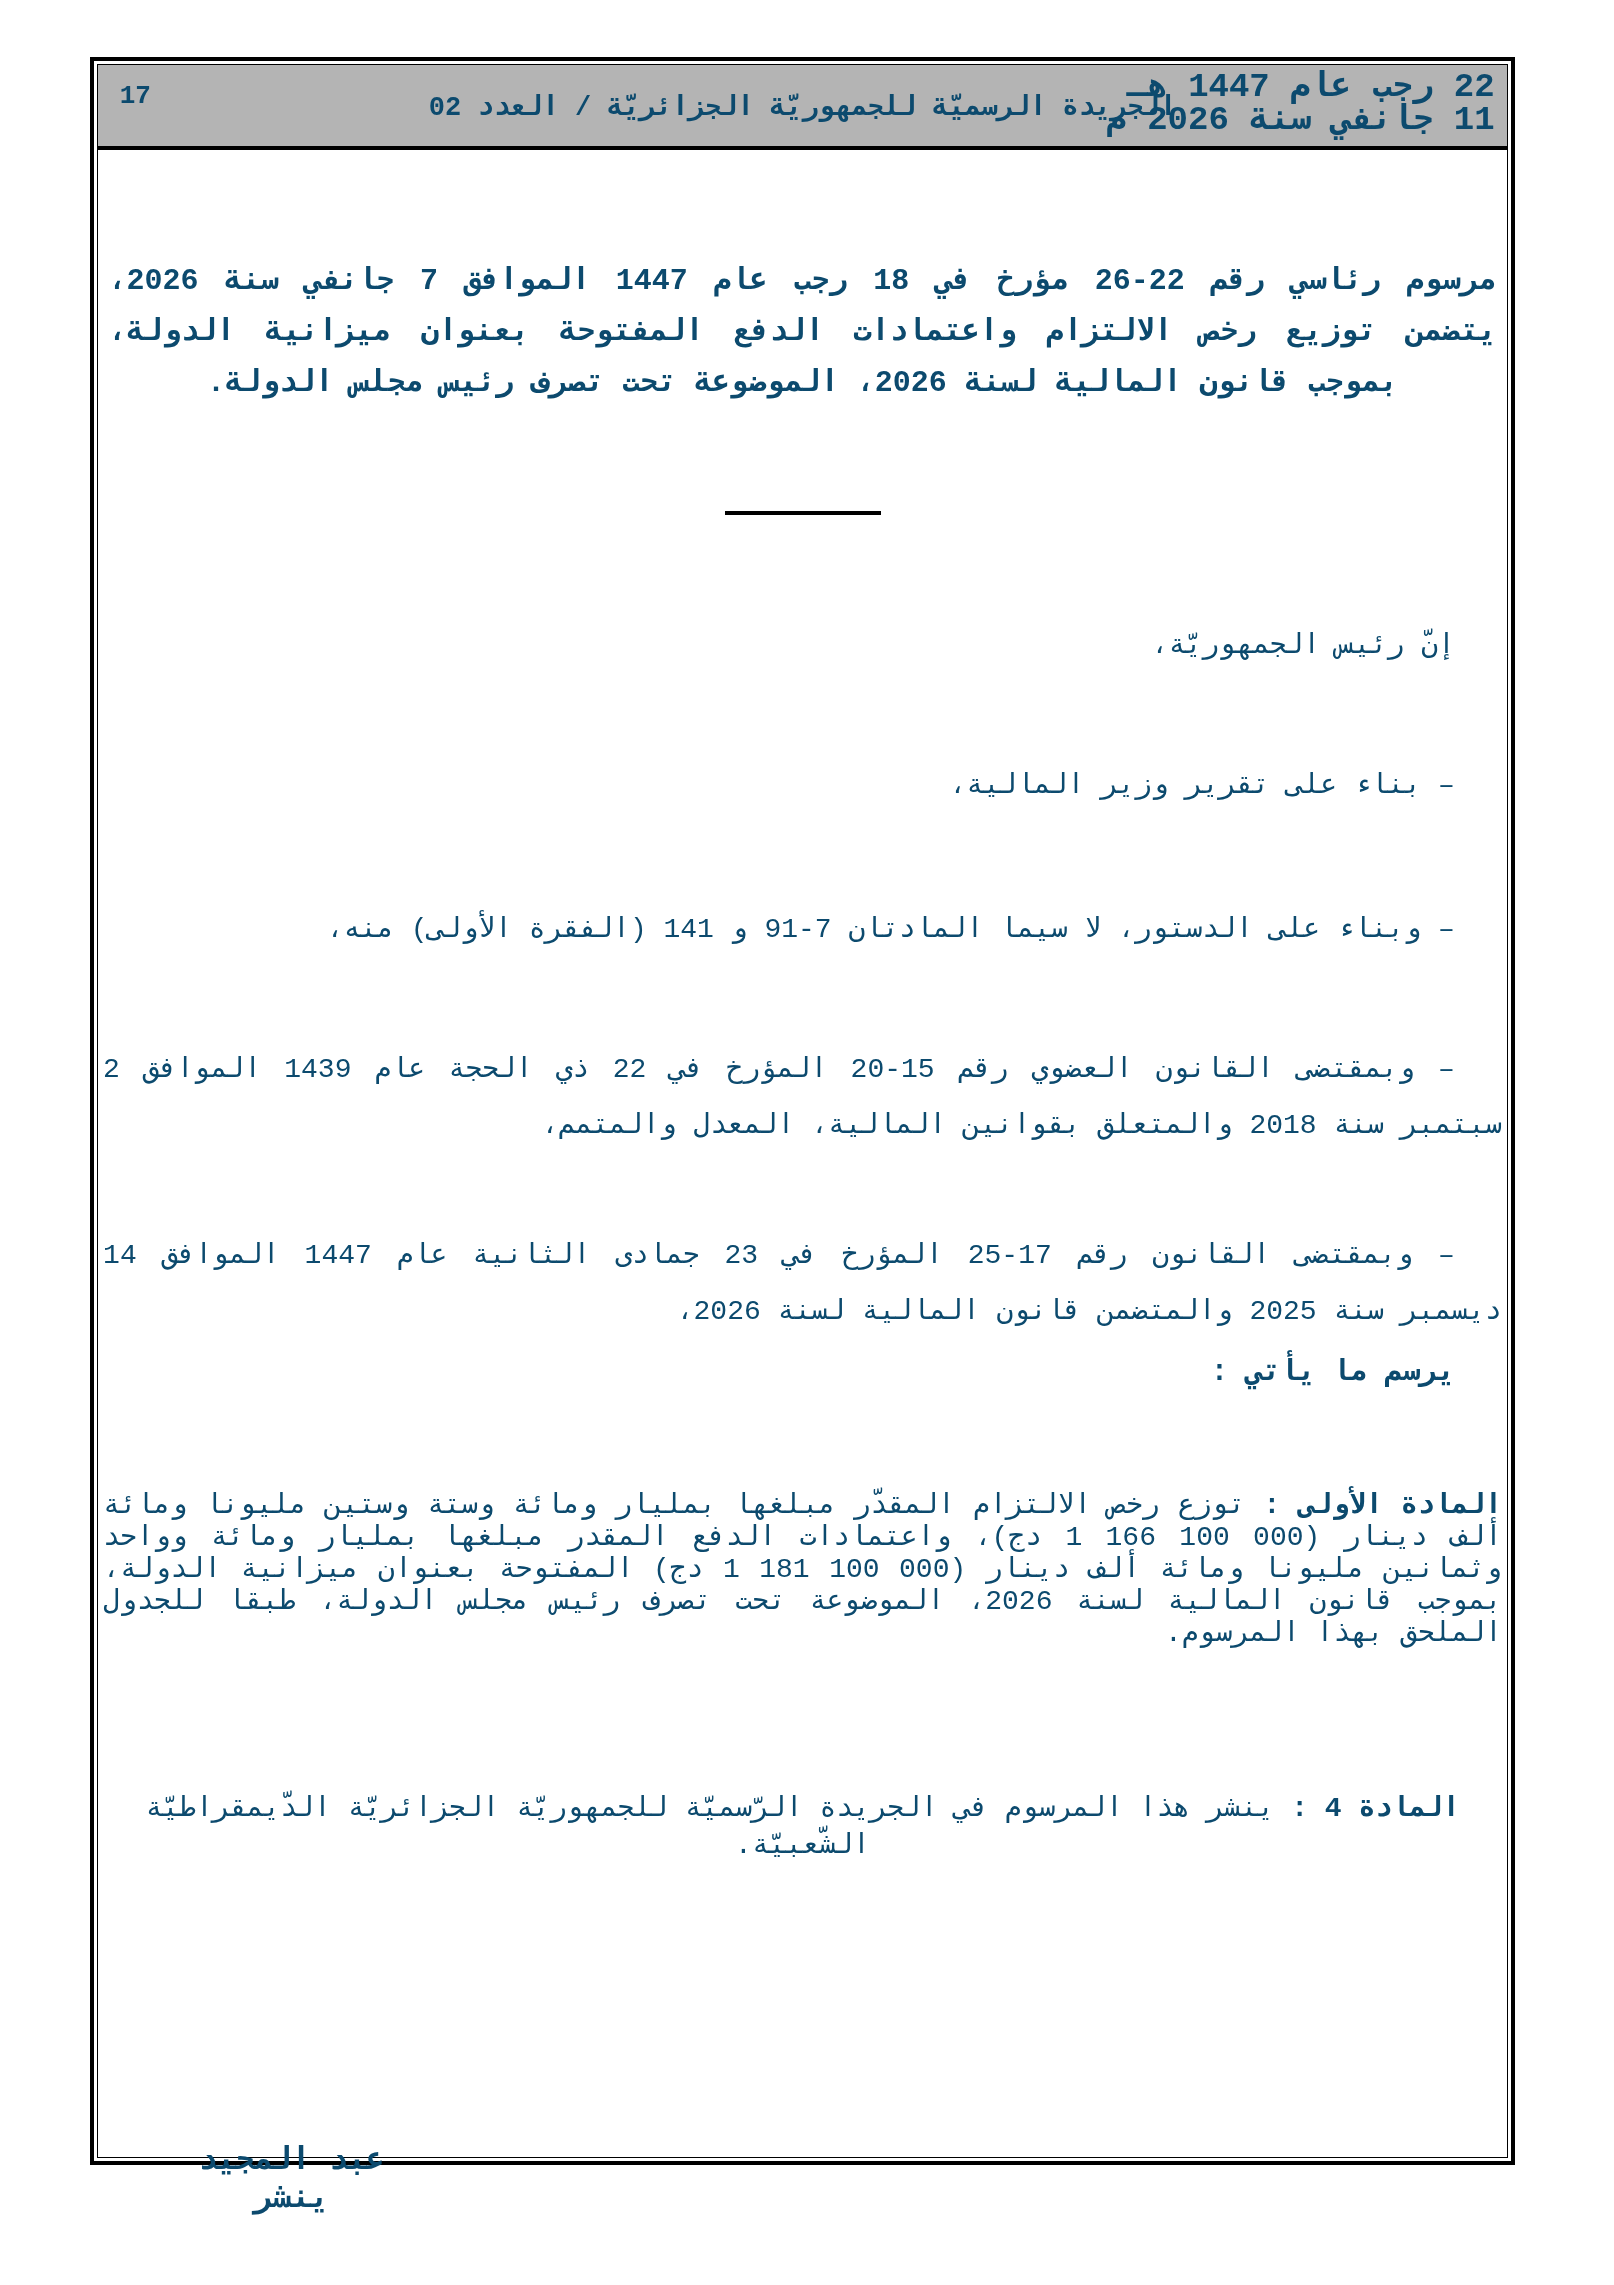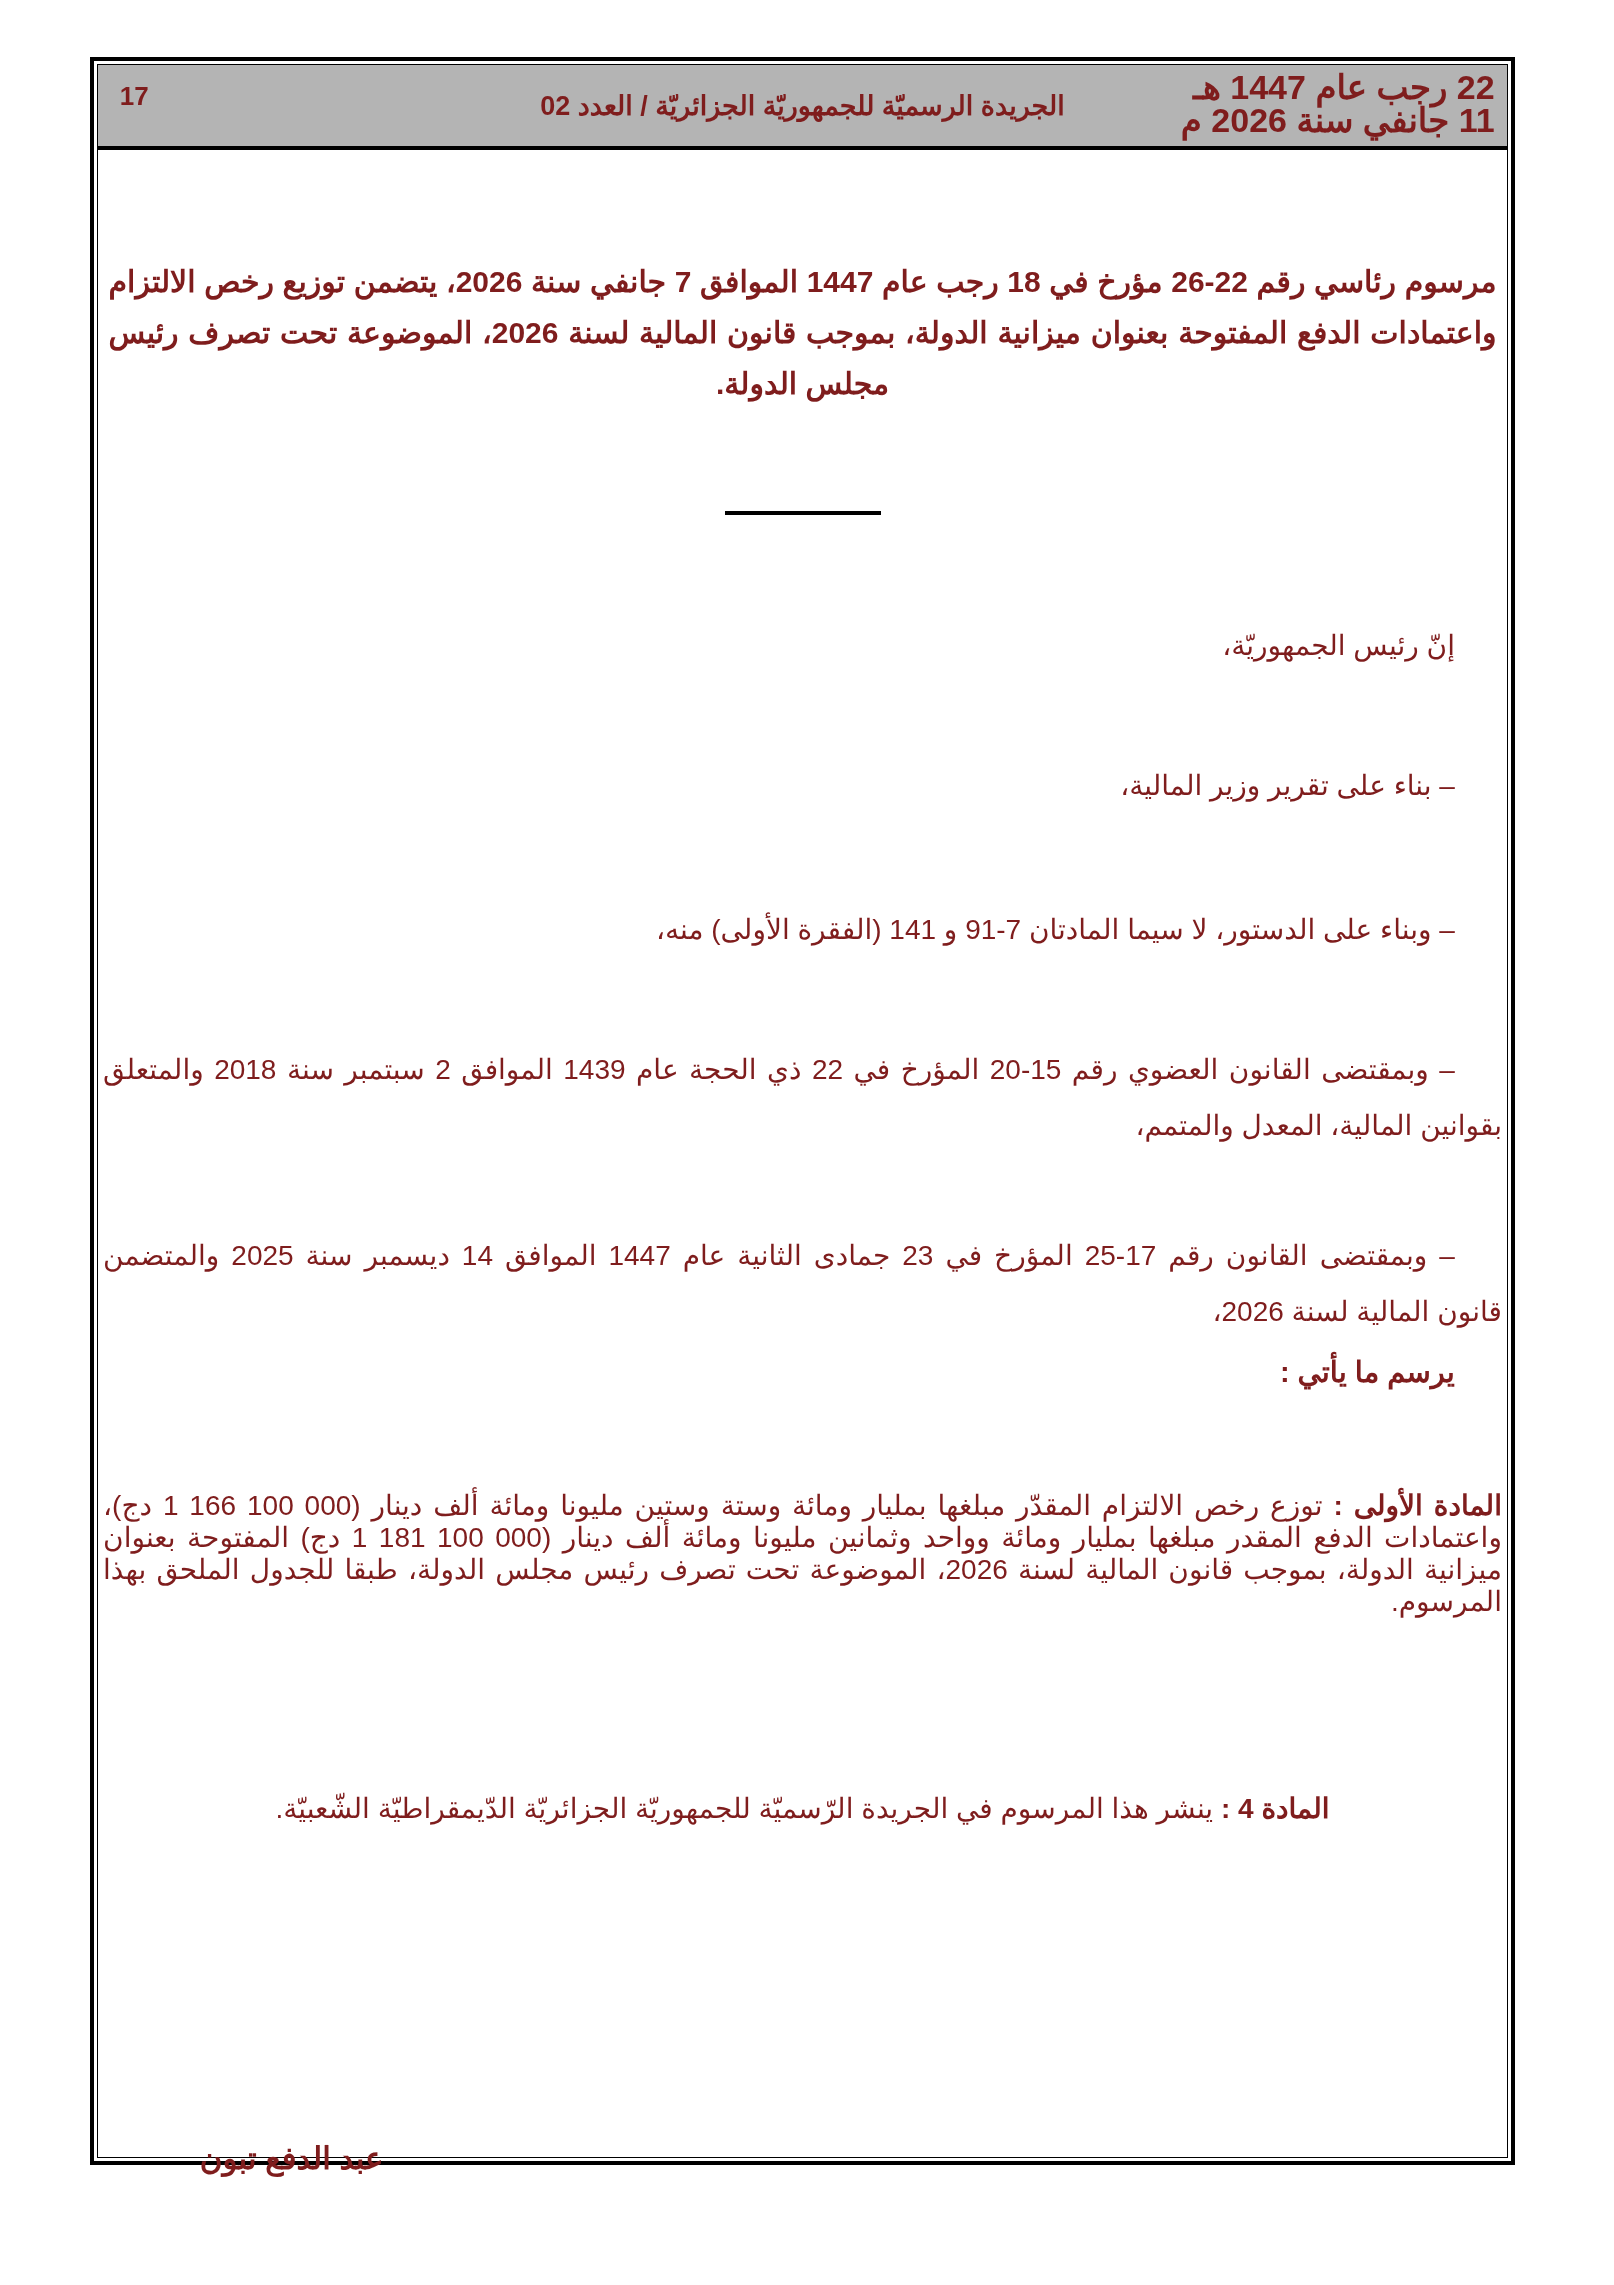--- a/index.html
+++ b/index.html
@@ -6,7 +6,7 @@
   html,body { background:#ffffff; }
   .page {
     position:relative; width:1615px; height:2285px; background:#ffffff;
-    font-family:Liberation Sans, sans-serif; color:#7f1d1d; overflow:hidden;
+    font-family:Liberation Mono, monospace; color:#0c4a6e; overflow:hidden;
   }
   .frame {
     position:absolute; left:90px; top:57px; width:1425px; height:2108px;

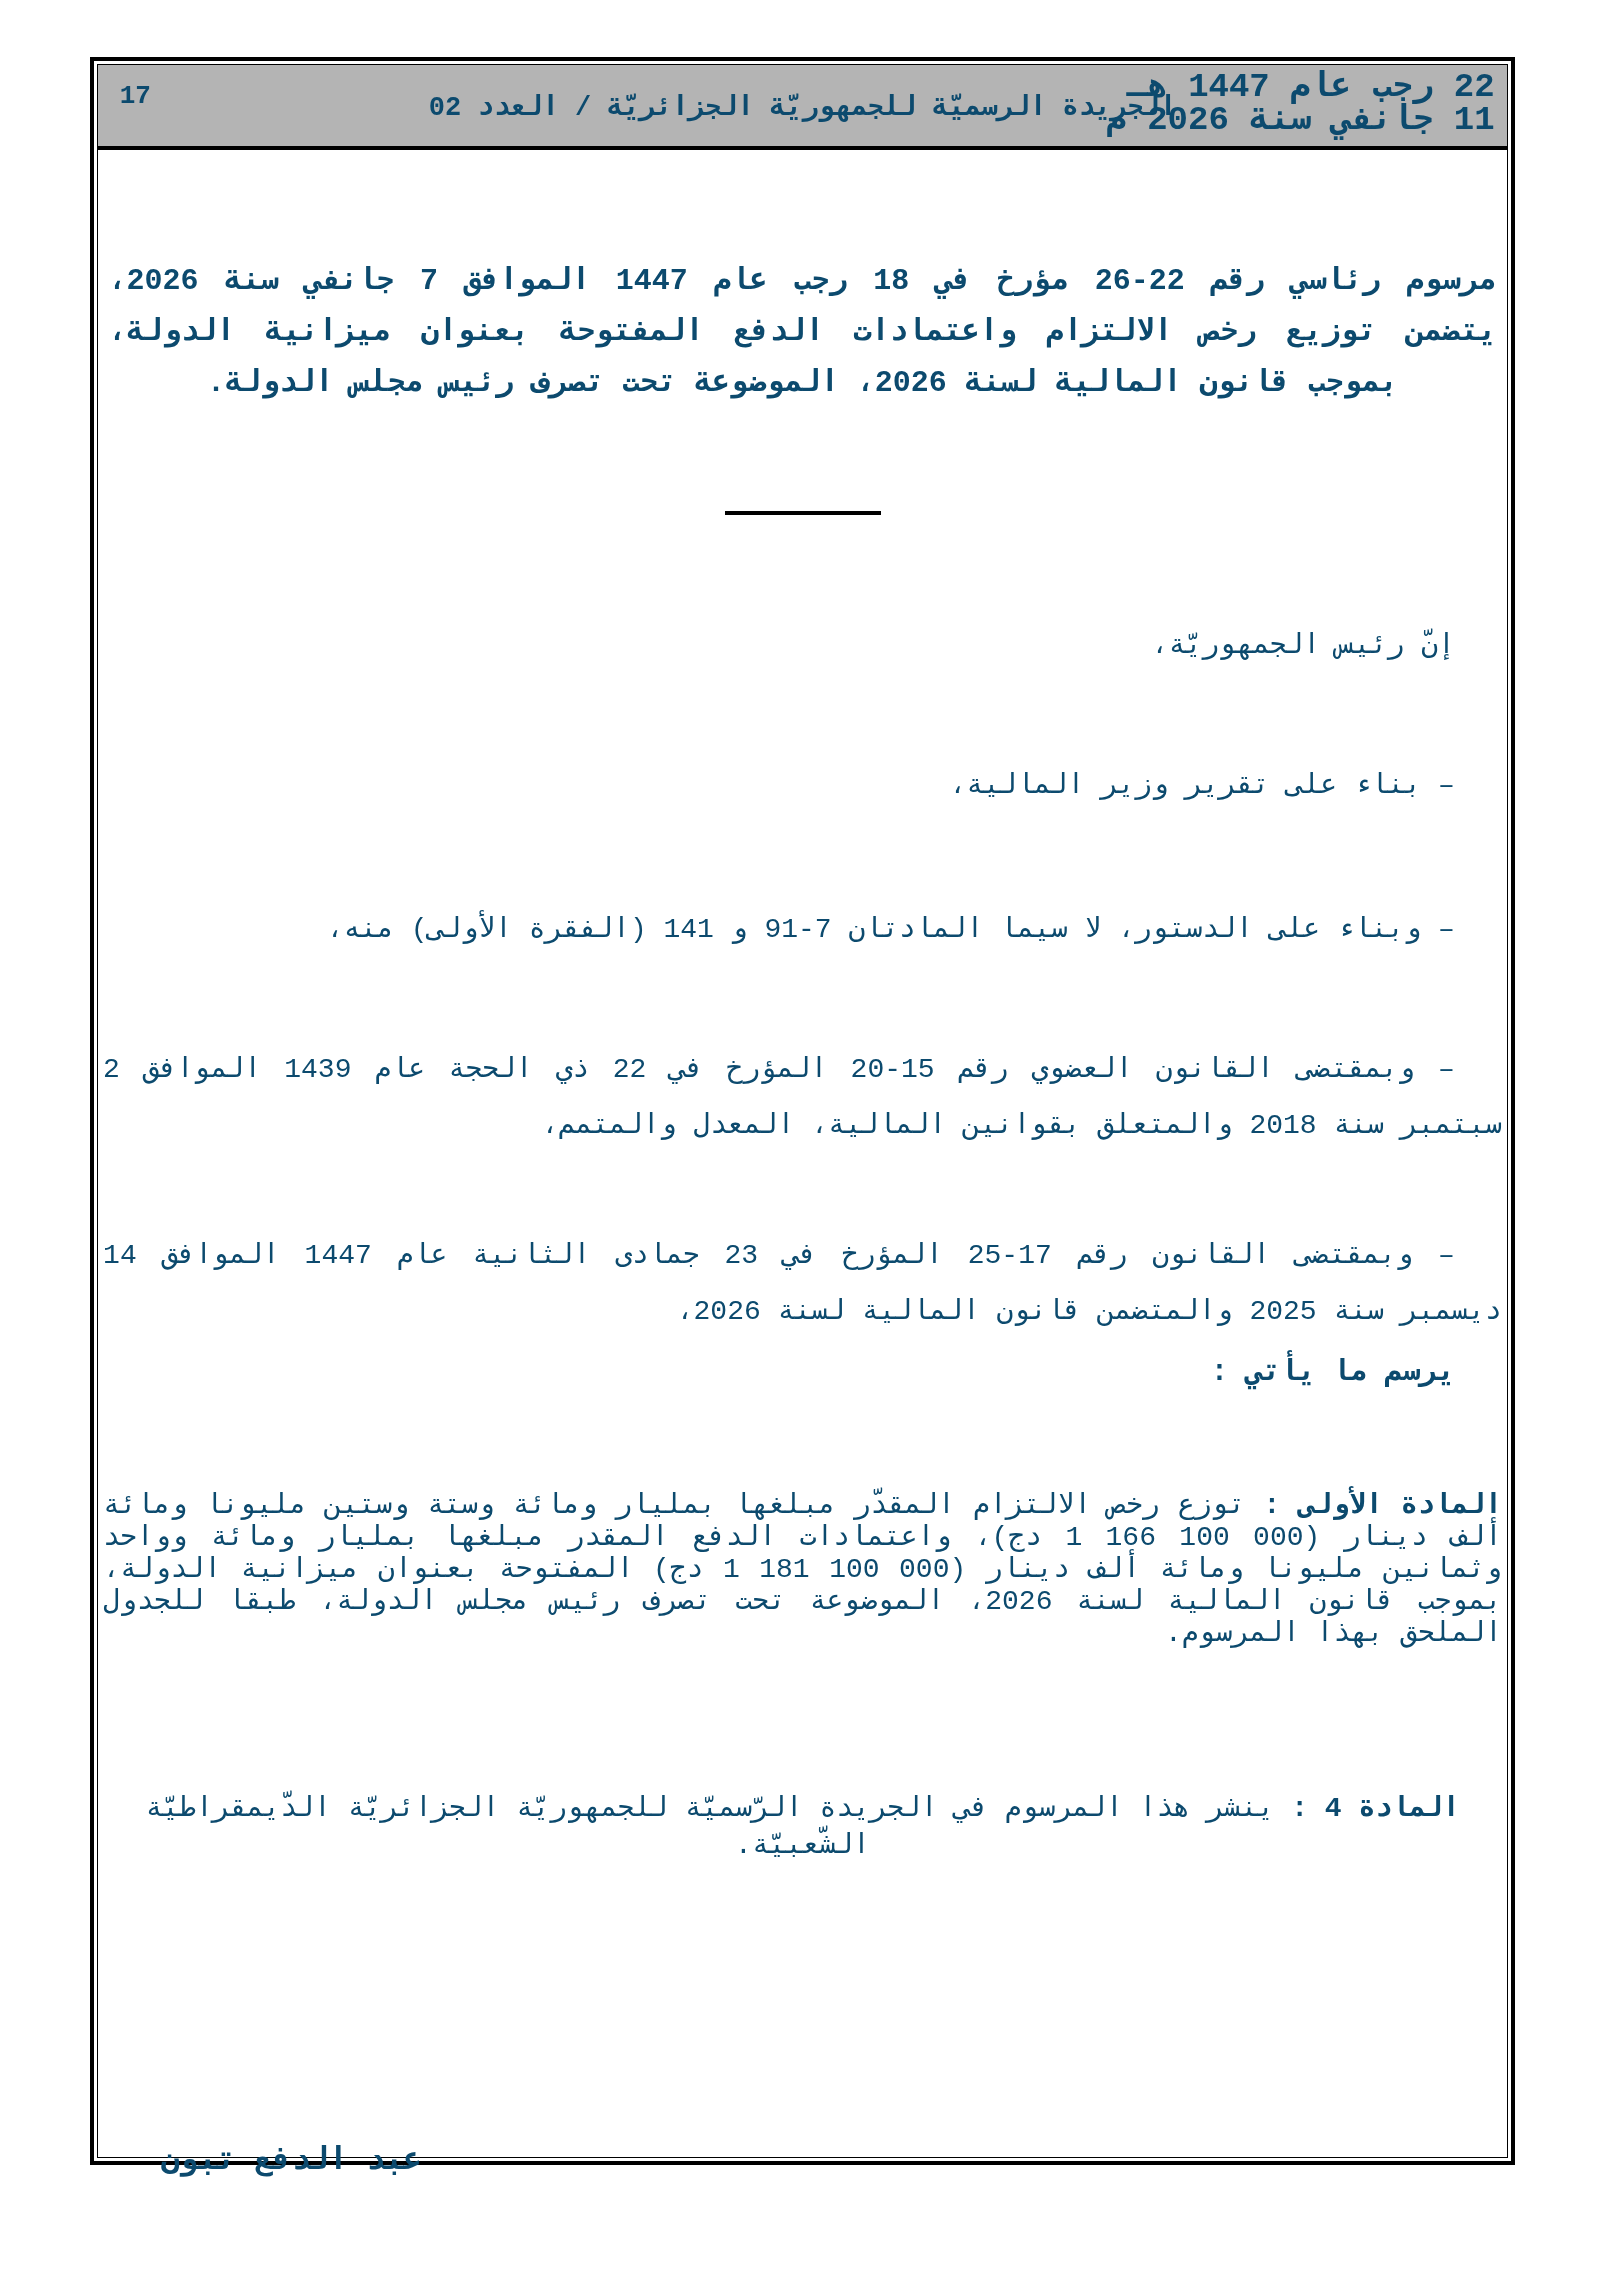--- a/index.html
+++ b/index.html
@@ -101,7 +101,7 @@
         <div class="para p-art2"><span class="bold-label">المادة 4 :</span><span> ينشر هذا المرسوم في الجريدة الرّسميّة للجمهوريّة الجزائريّة الدّيمقراطيّة الشّعبيّة.</span></div>
 
 
-        <div class="signature">عبد الدفع تبون</div>
+        <div class="signature">عبد المجيد ينشر</div>
 
       </div>
 

